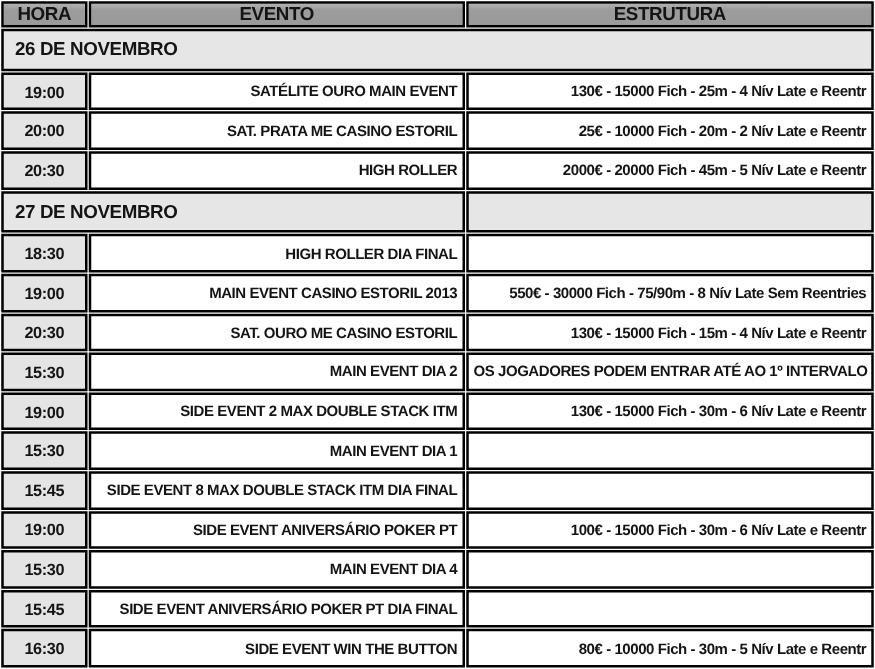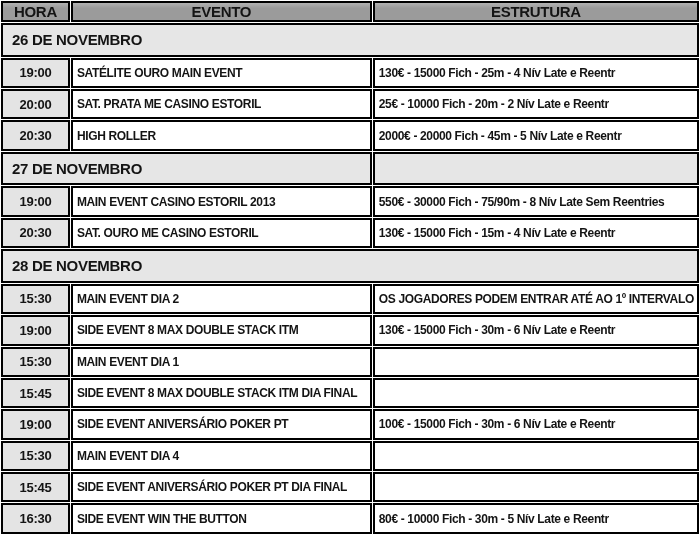--- a/index.html
+++ b/index.html
@@ -64,7 +64,7 @@
     font-size: 12px;
     font-weight: bold;
     letter-spacing: -0.35px;
-    text-align: left;
+    text-align: right;
     color: #141414;
   }
 </style>

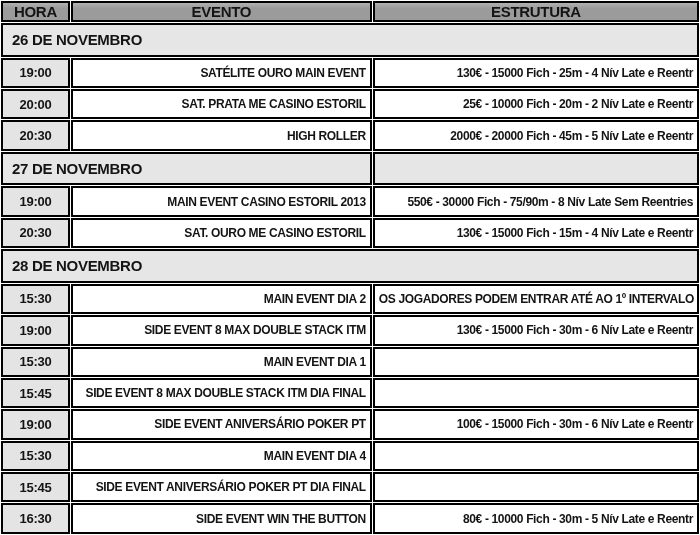--- a/index.html
+++ b/index.html
@@ -109,6 +109,11 @@
           <td class="section-cell"></td>
         </tr>
         <tr>
+          <td class="hora-cell">18:30</td>
+          <td class="evento-cell">HIGH ROLLER DIA FINAL</td>
+          <td class="estrutura-cell"></td>
+        </tr>
+        <tr>
           <td class="hora-cell">19:00</td>
           <td class="evento-cell">MAIN EVENT CASINO ESTORIL 2013</td>
           <td class="estrutura-cell">550€ - 30000 Fich - 75/90m - 8 Nív Late Sem Reentries</td>

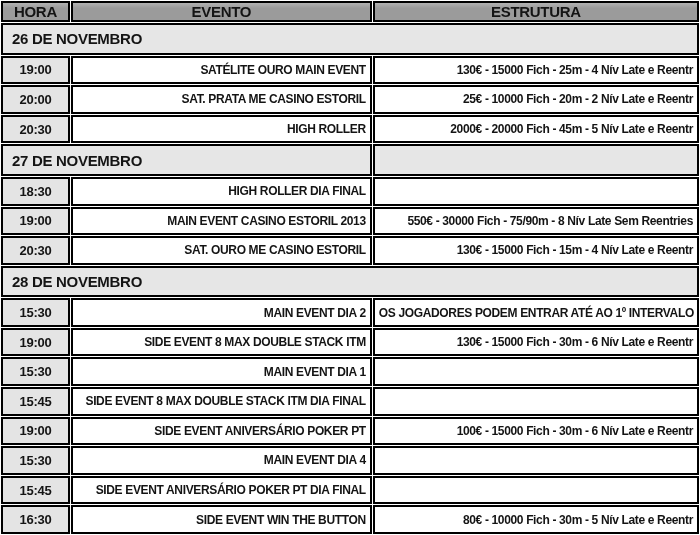--- a/index.html
+++ b/index.html
@@ -124,9 +124,6 @@
           <td class="estrutura-cell">130€ - 15000 Fich - 15m - 4 Nív Late e Reentr</td>
         </tr>
         <tr>
-          <td class="section-cell" colspan="3">28 DE NOVEMBRO</td>
-        </tr>
-        <tr>
           <td class="hora-cell">15:30</td>
           <td class="evento-cell">MAIN EVENT DIA 2</td>
           <td class="estrutura-cell">OS JOGADORES PODEM ENTRAR ATÉ AO 1º INTERVALO</td>

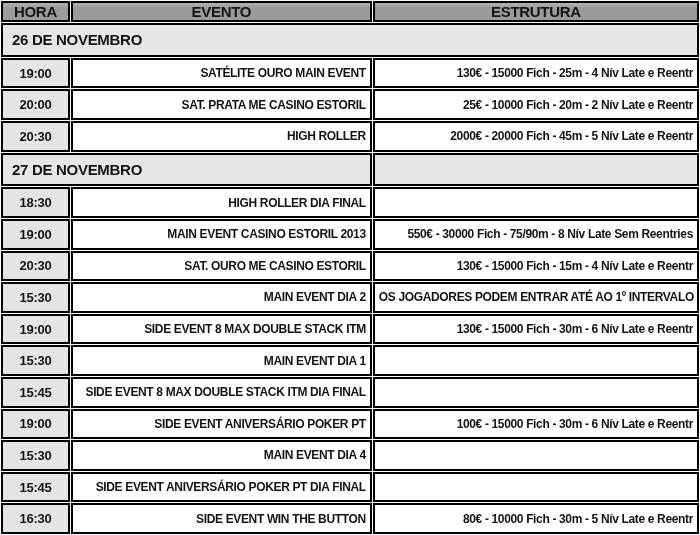--- a/index.html
+++ b/index.html
@@ -130,7 +130,7 @@
         </tr>
         <tr>
           <td class="hora-cell">19:00</td>
-          <td class="evento-cell">SIDE EVENT 8 MAX DOUBLE STACK ITM</td>
+          <td class="evento-cell">SIDE EVENT 2 MAX DOUBLE STACK ITM</td>
           <td class="estrutura-cell">130€ - 15000 Fich - 30m - 6 Nív Late e Reentr</td>
         </tr>
         <tr>

